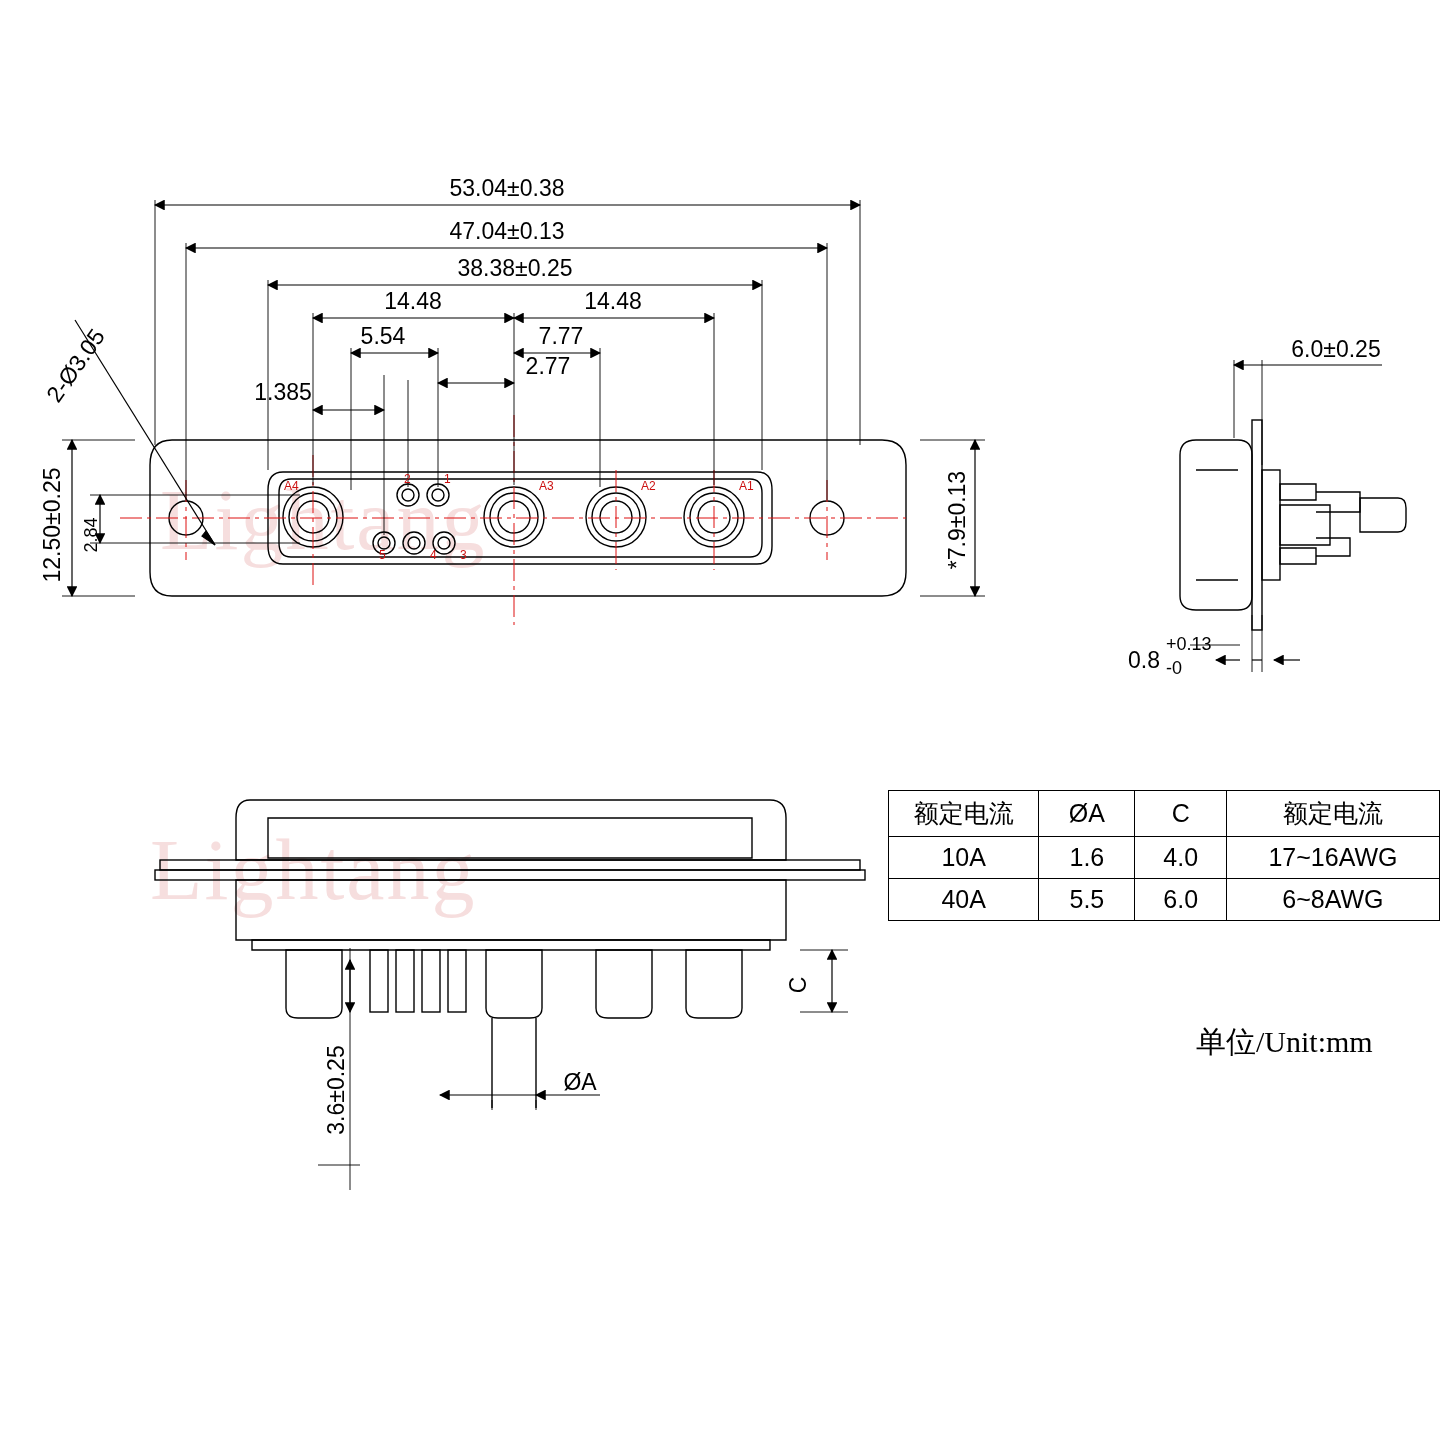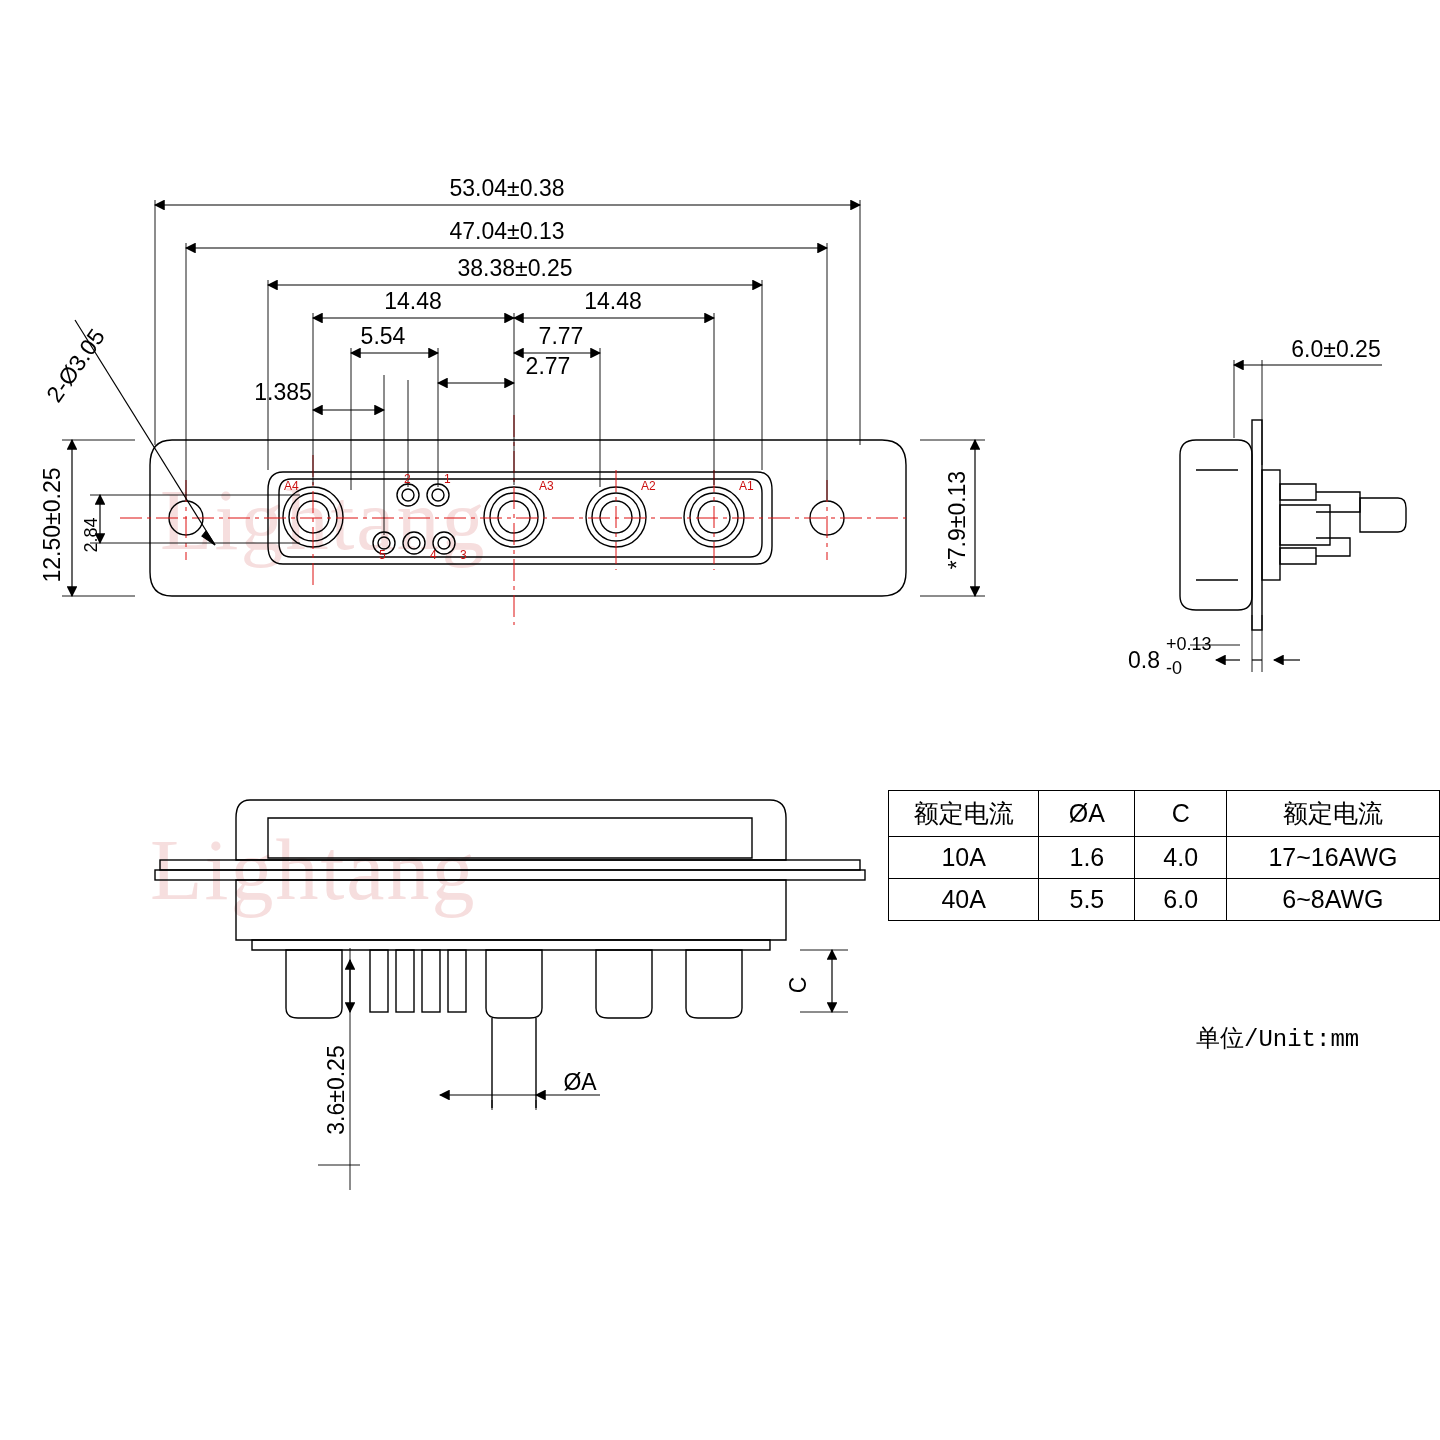--- a/index.html
+++ b/index.html
@@ -12,7 +12,7 @@
   .wm{position:absolute;font-family:"Liberation Serif",serif;font-size:86px;color:#f6dede;letter-spacing:2px;user-select:none;}
   table.spec{position:absolute;left:888px;top:790px;border-collapse:collapse;}
   table.spec td,table.spec th{border:1.6px solid #000;font-family:"Liberation Sans",sans-serif;font-size:25px;text-align:center;padding:6px 10px;font-weight:normal;}
-  .unit{position:absolute;left:1196px;top:1022px;font-family:Liberation Mono, monospace;font-size:24px;text-align:right;}
+  .unit{position:absolute;left:1196px;top:1022px;font-family:Liberation Serif, serif;font-size:30px;text-align:right;}
 </style>
 </head>
 <body>

